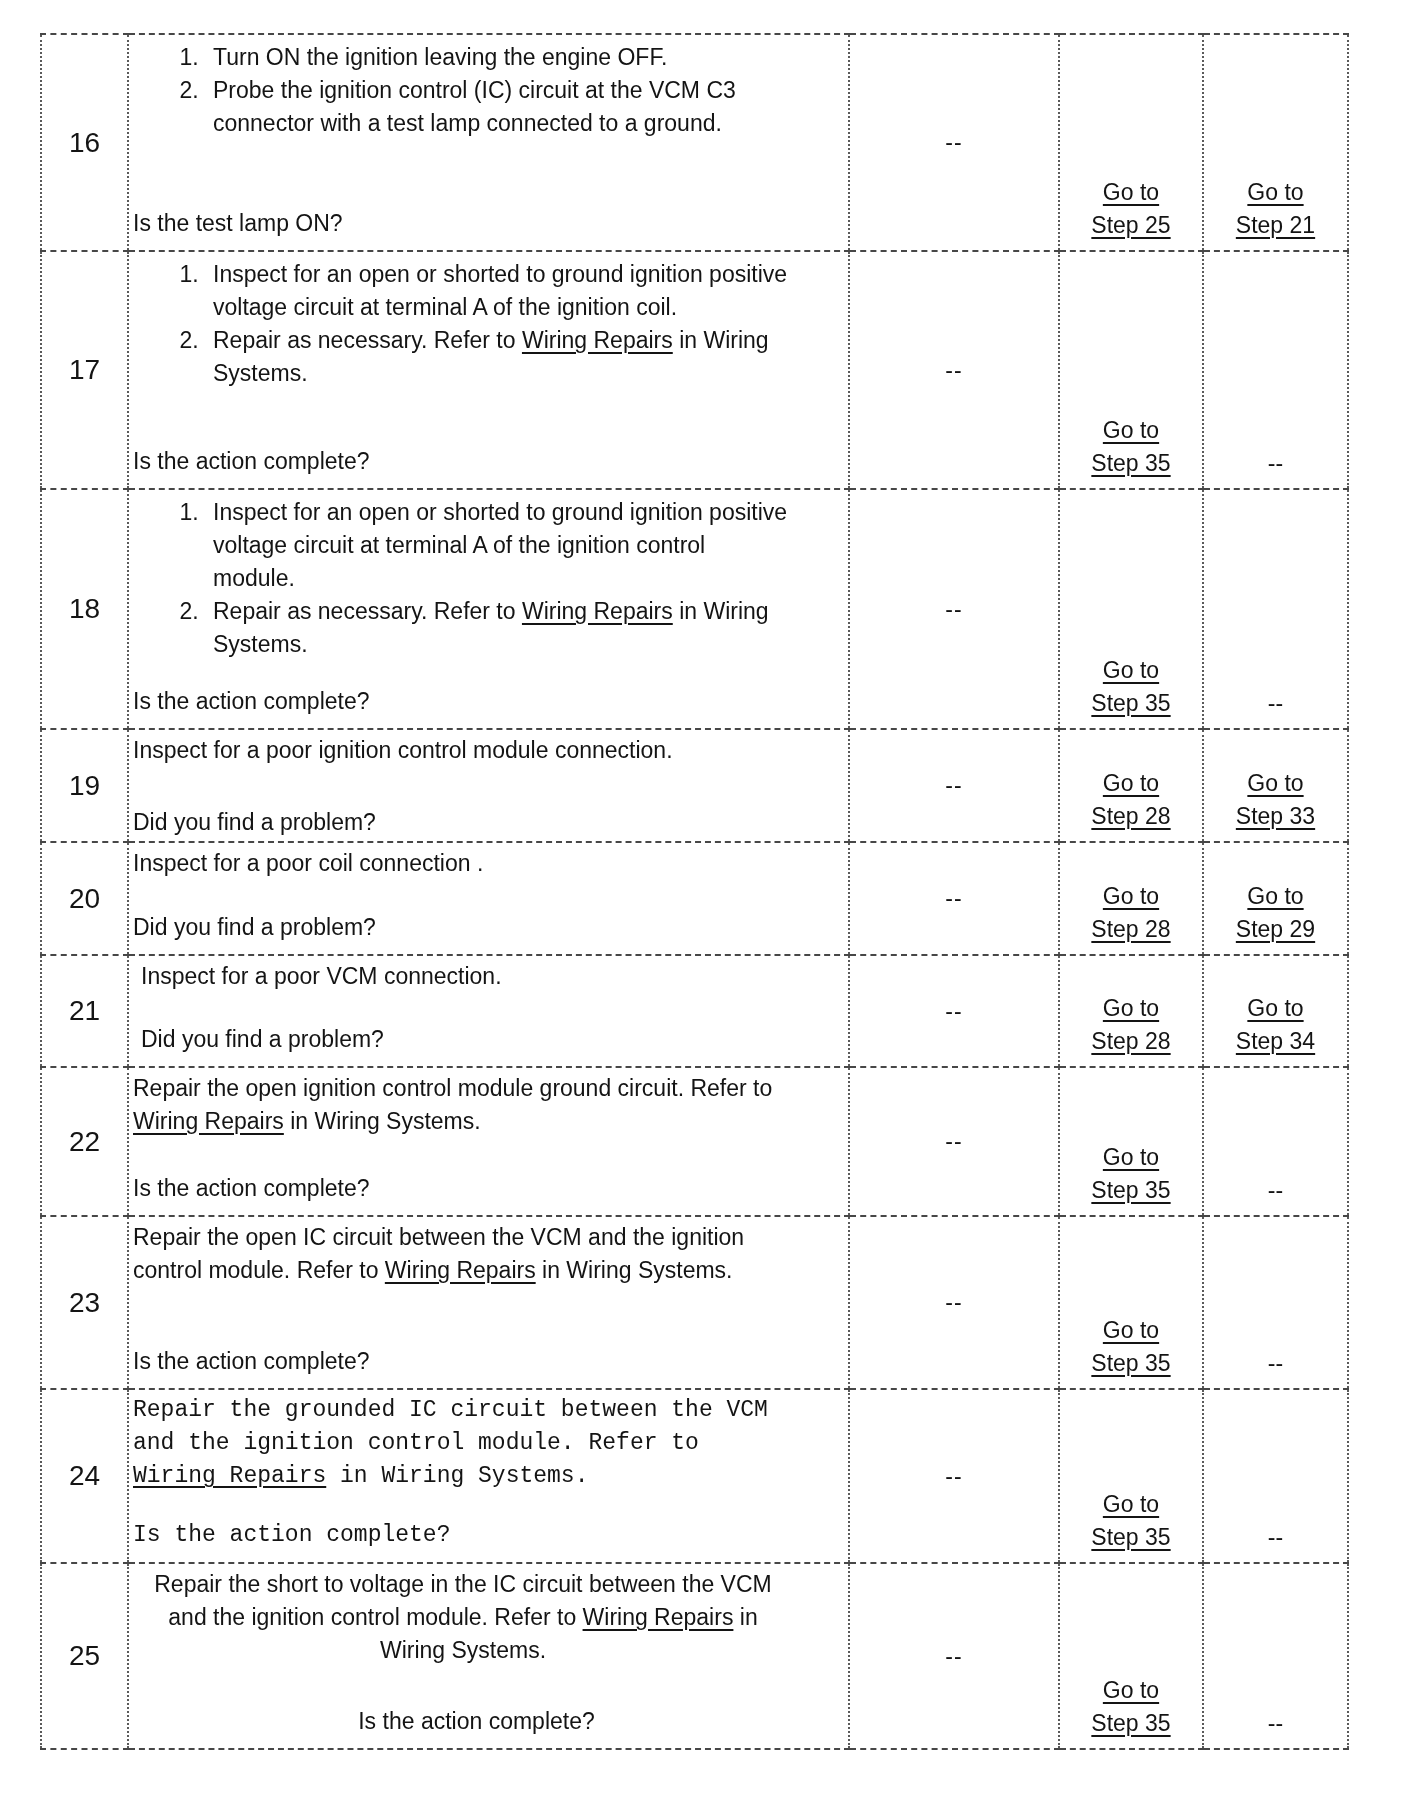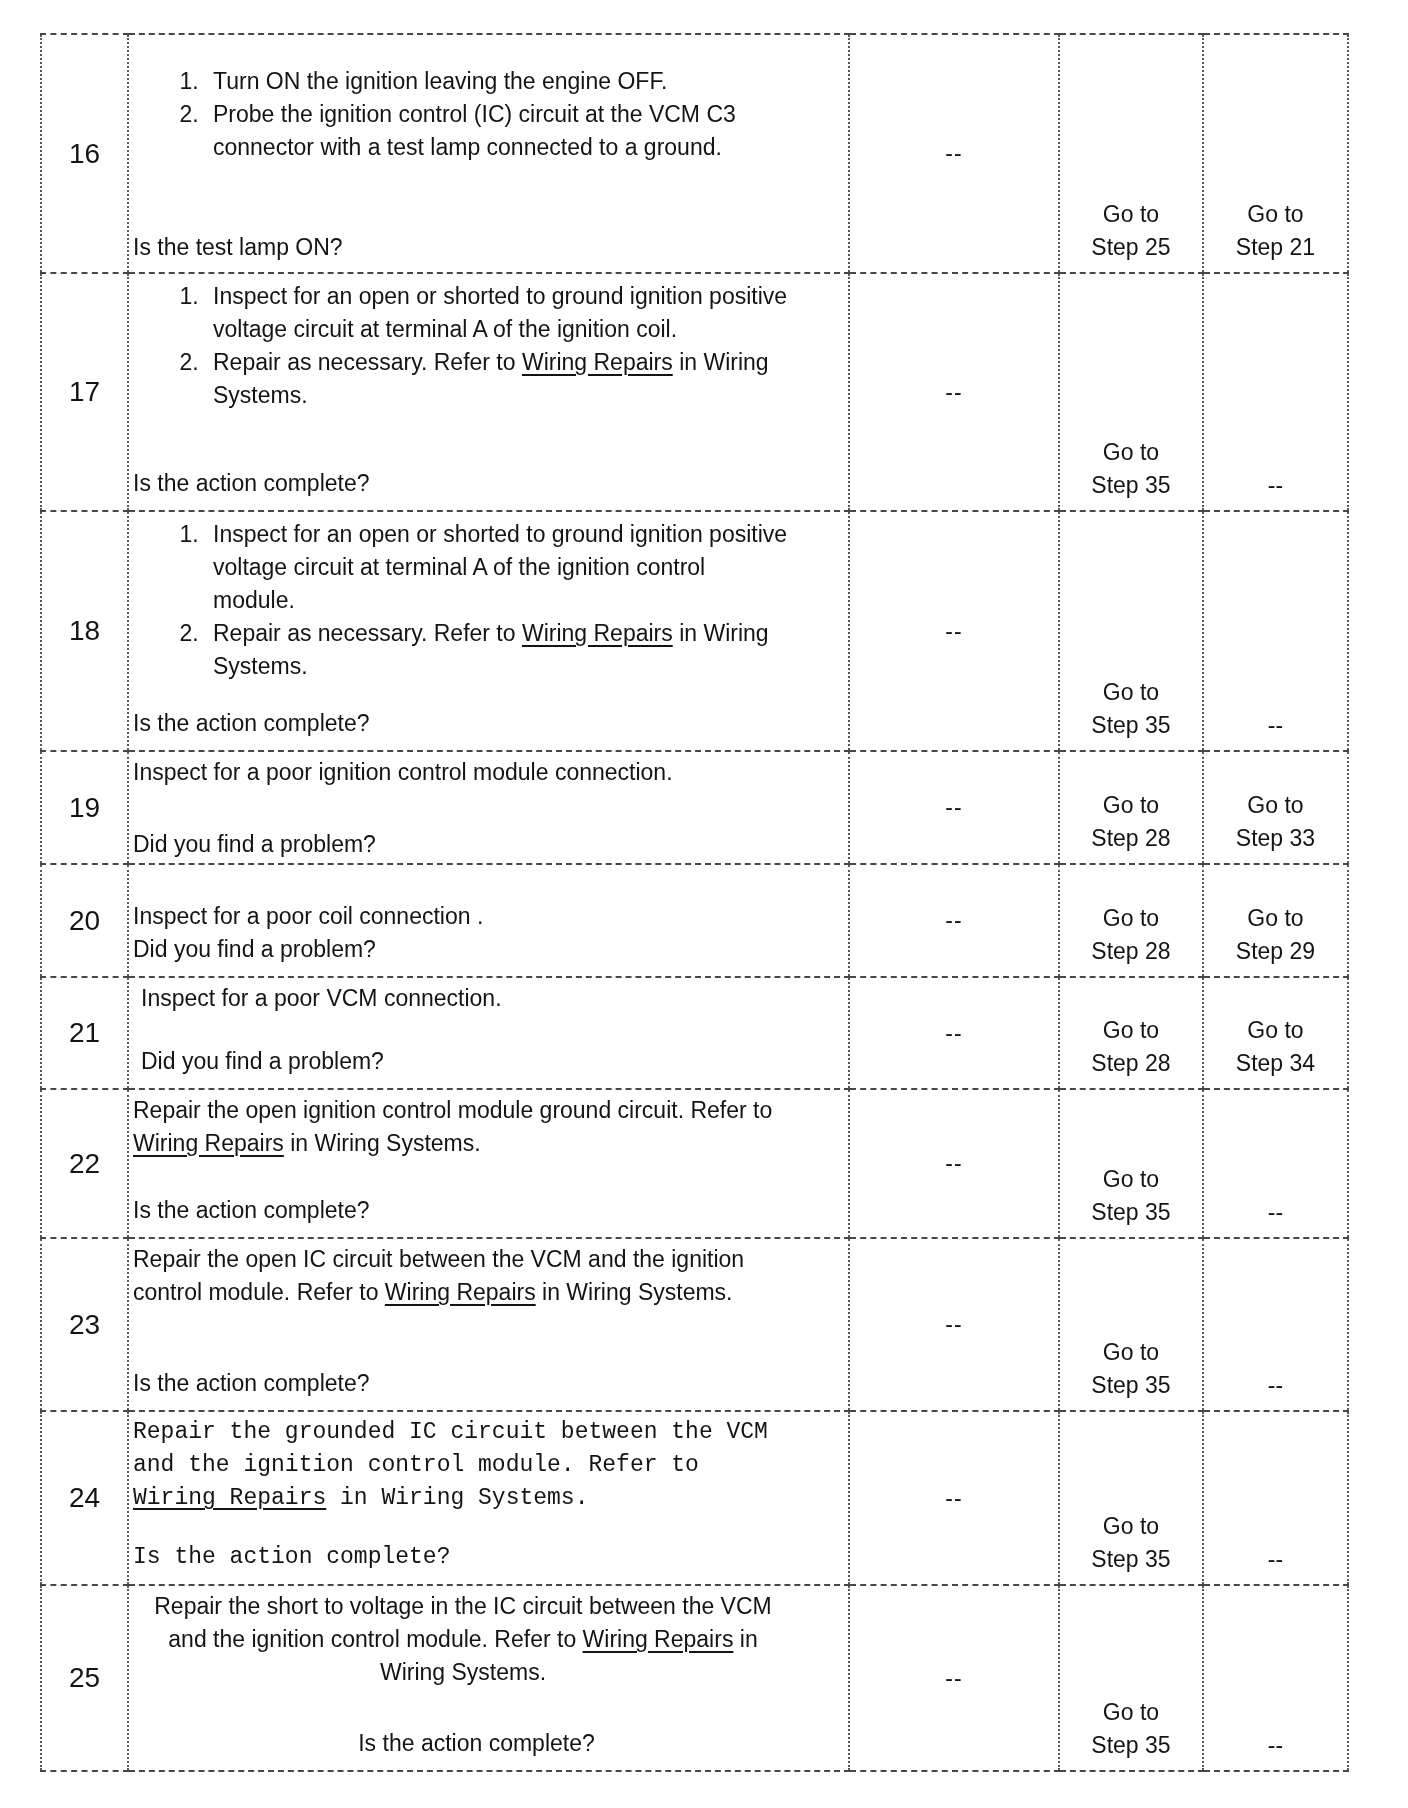--- a/index.html
+++ b/index.html
@@ -66,7 +66,7 @@
         <tr style="height: 217px;">
           <td class="step-cell"><span>16</span></td>
           <td class="action-cell">
-            <div class="action-inner" style="height: 201px; margin-top: 24px;">
+            <div class="action-inner" style="height: 201px;">
               <div>
                 <ol>
                   <li><span>Turn ON the ignition leaving the engine OFF.</span></li>

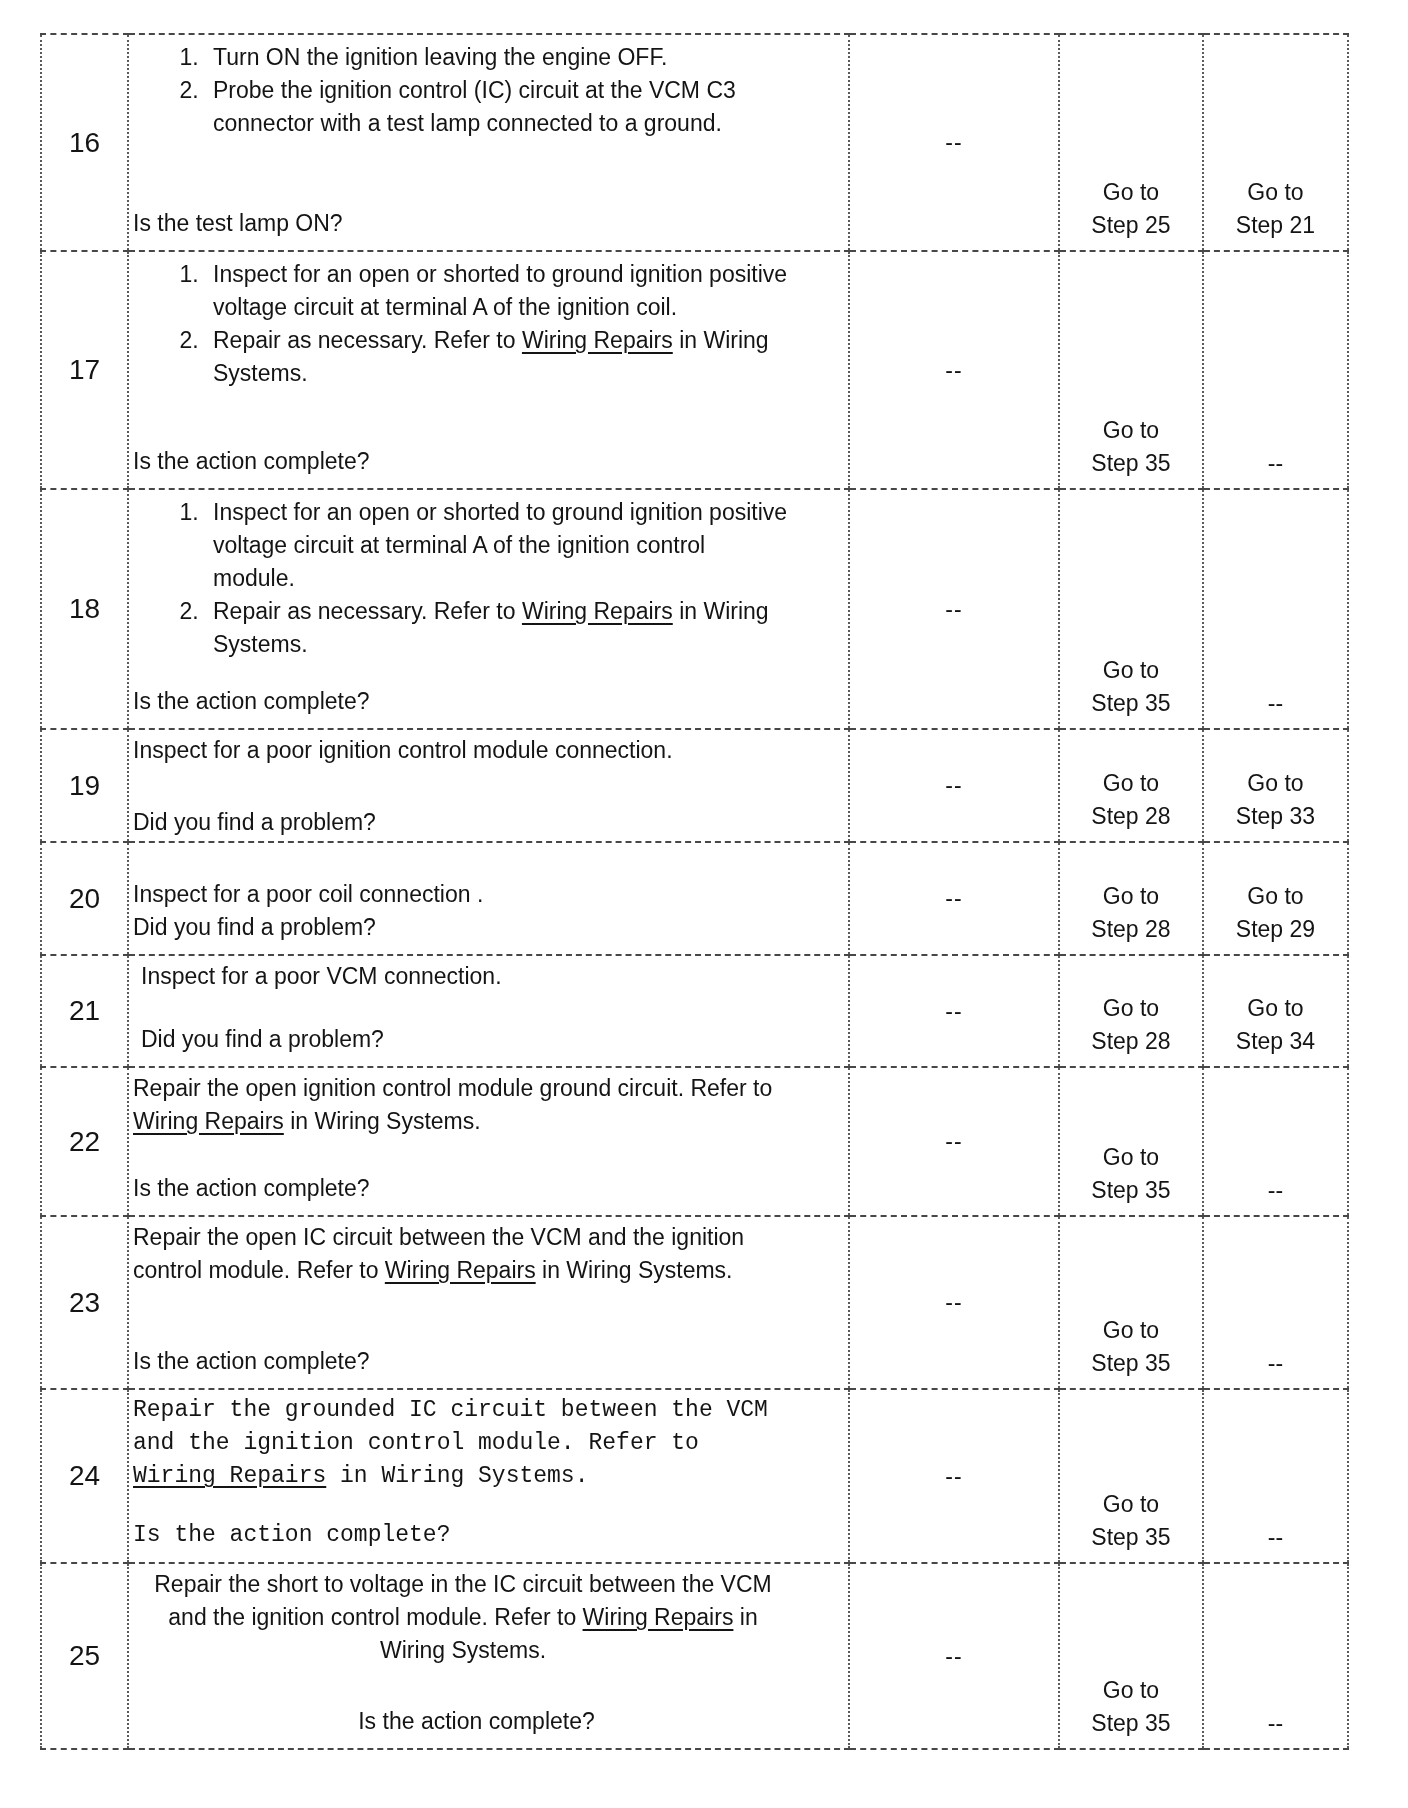--- a/index.html
+++ b/index.html
@@ -39,6 +39,7 @@
   .goto-link{
     display:inline-block;max-width:90px;
     color:inherit;cursor:pointer;
+    text-decoration:underline;
     text-decoration-thickness:2px;
     text-underline-offset:4px;
   }

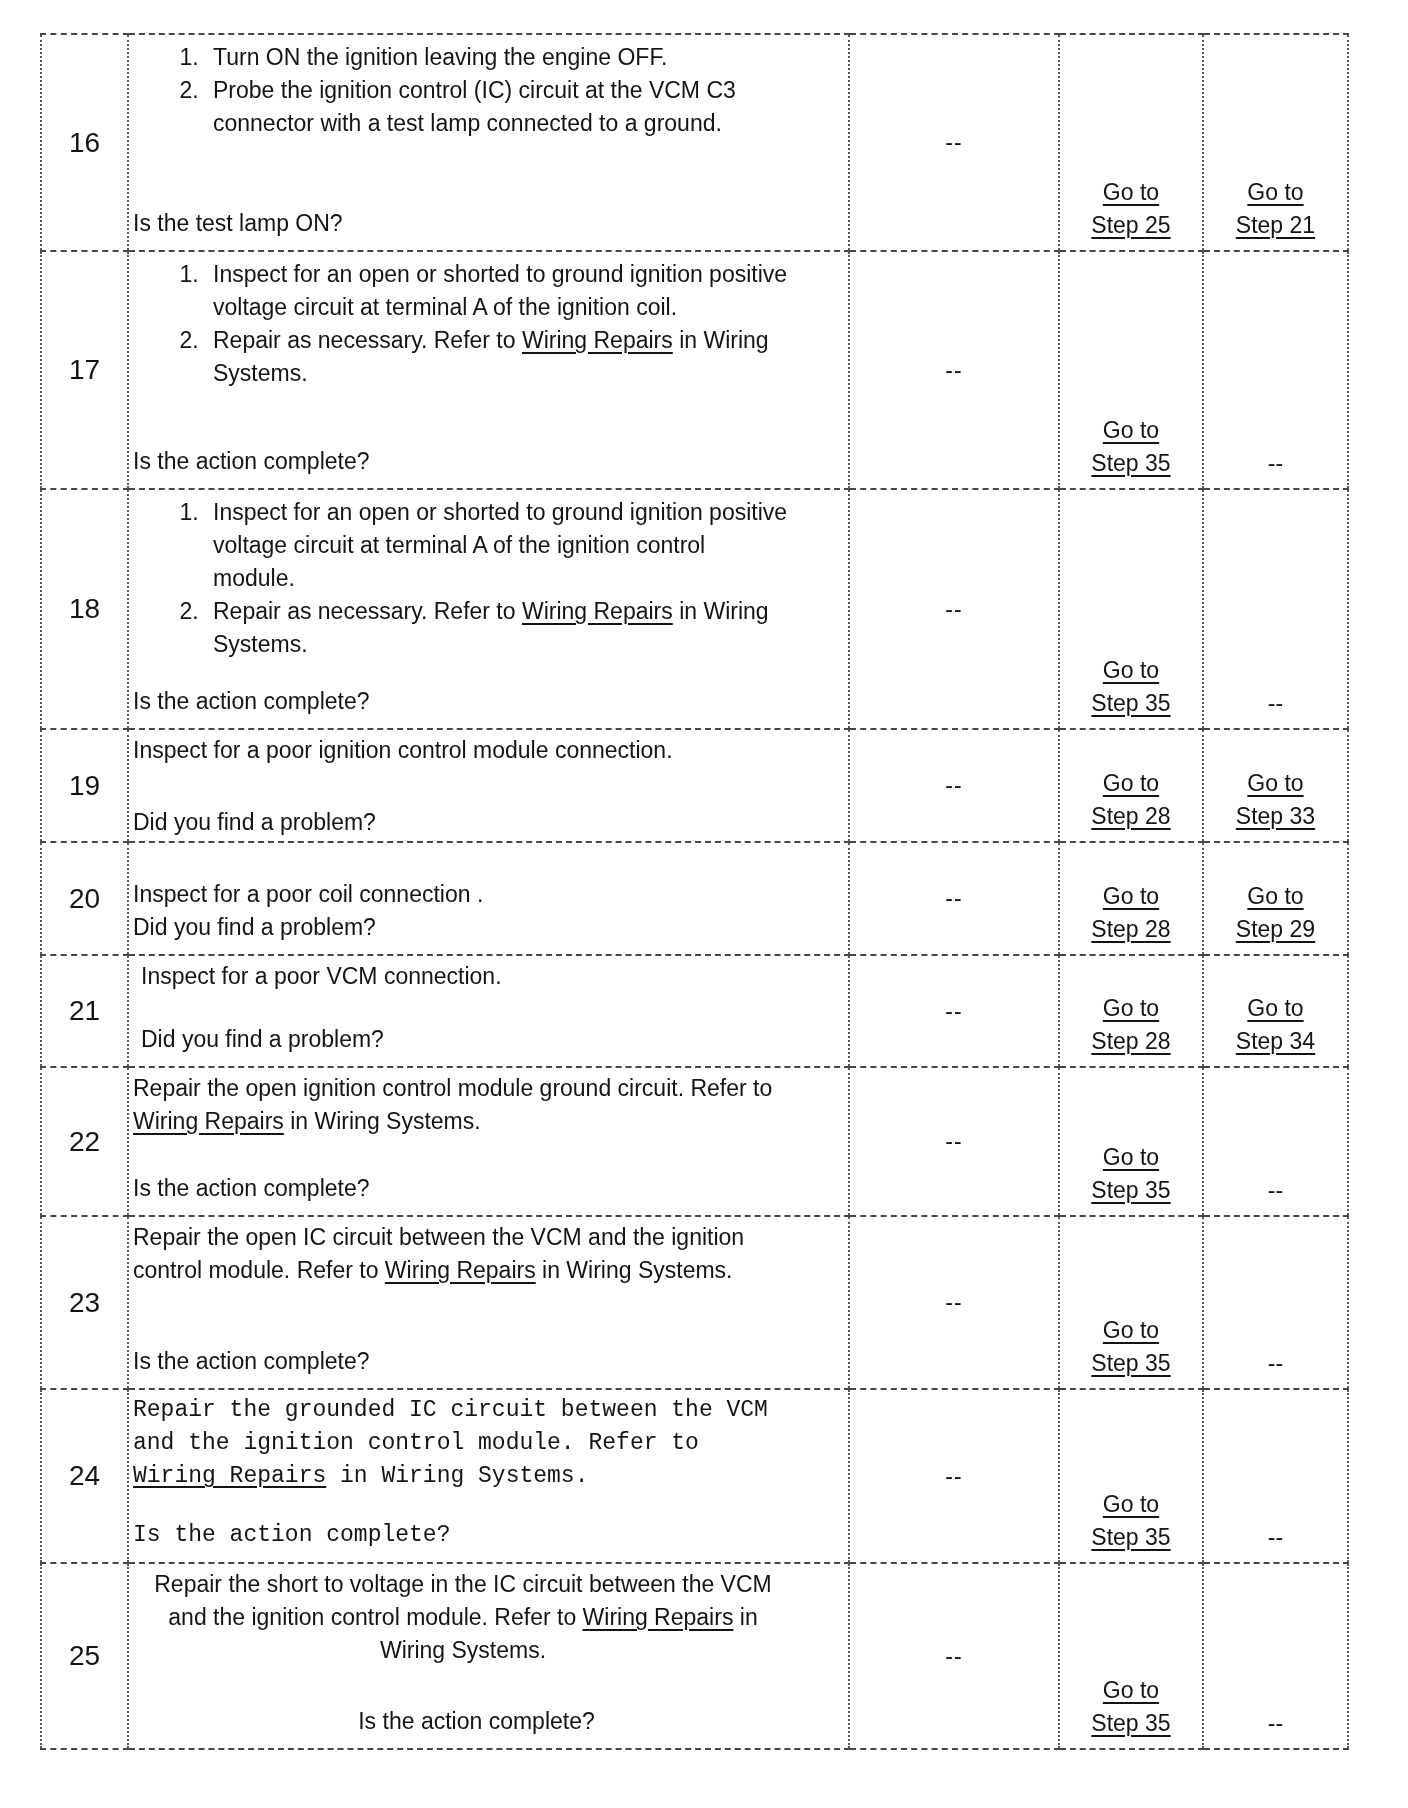--- a/index.html
+++ b/index.html
@@ -132,7 +132,7 @@
         <tr style="height: 113px;">
           <td class="step-cell"><span>20</span></td>
           <td class="action-cell">
-            <div class="action-inner" style="height: 97px; justify-content: flex-end;">
+            <div class="action-inner" style="height: 97px;">
               <div>
                 <p class="para"><span>Inspect for a poor coil connection .</span></p>
               </div>

